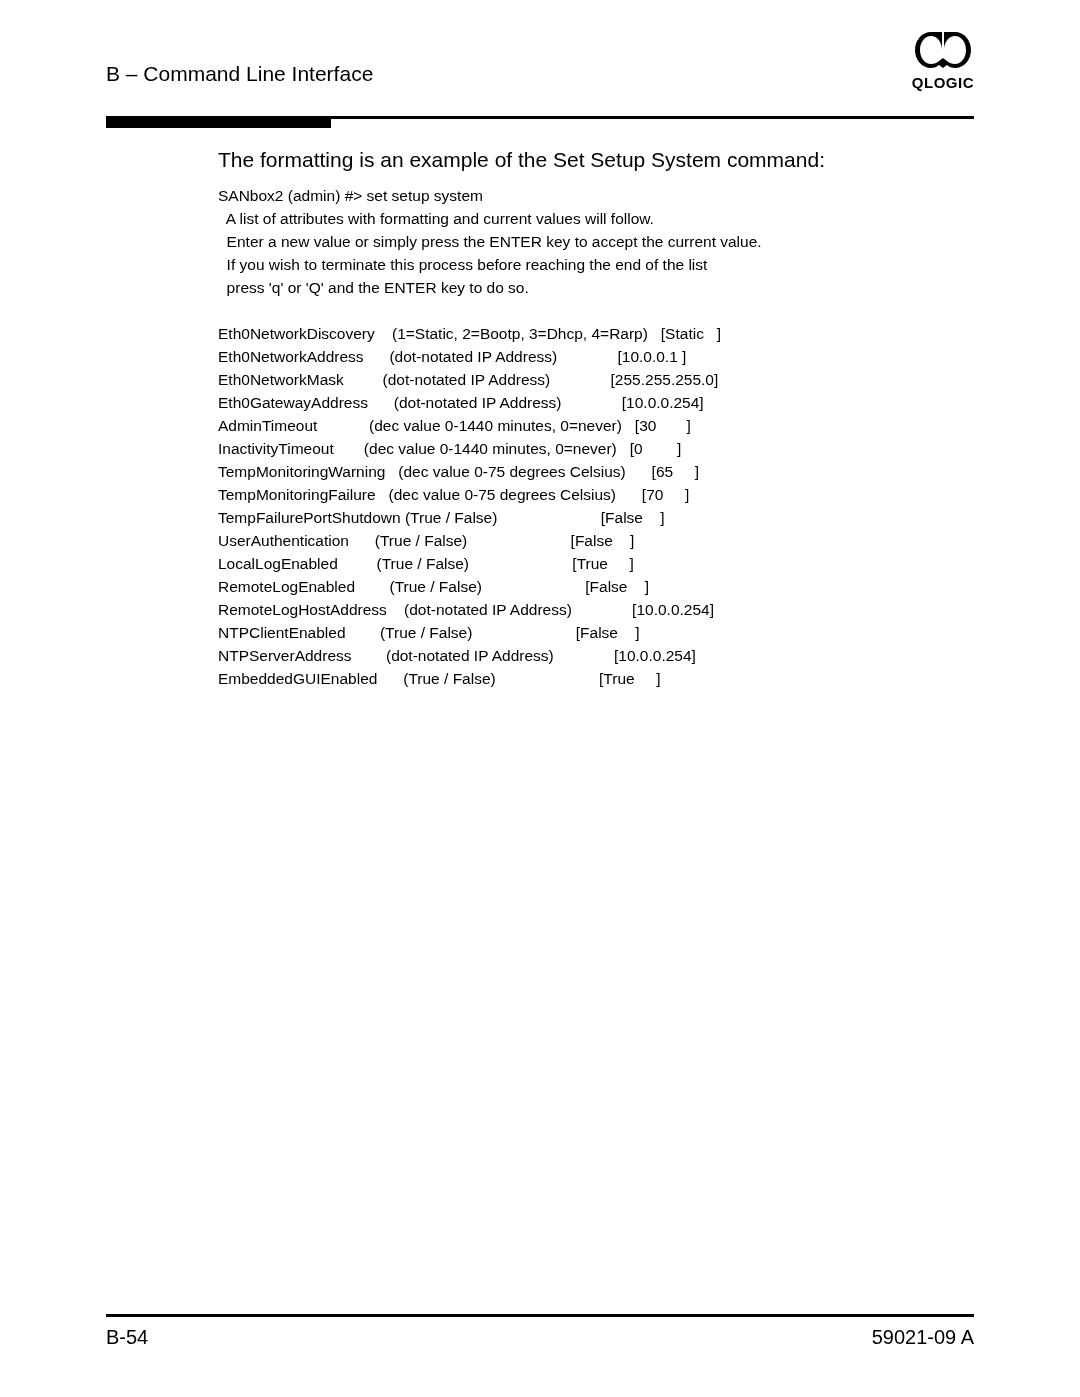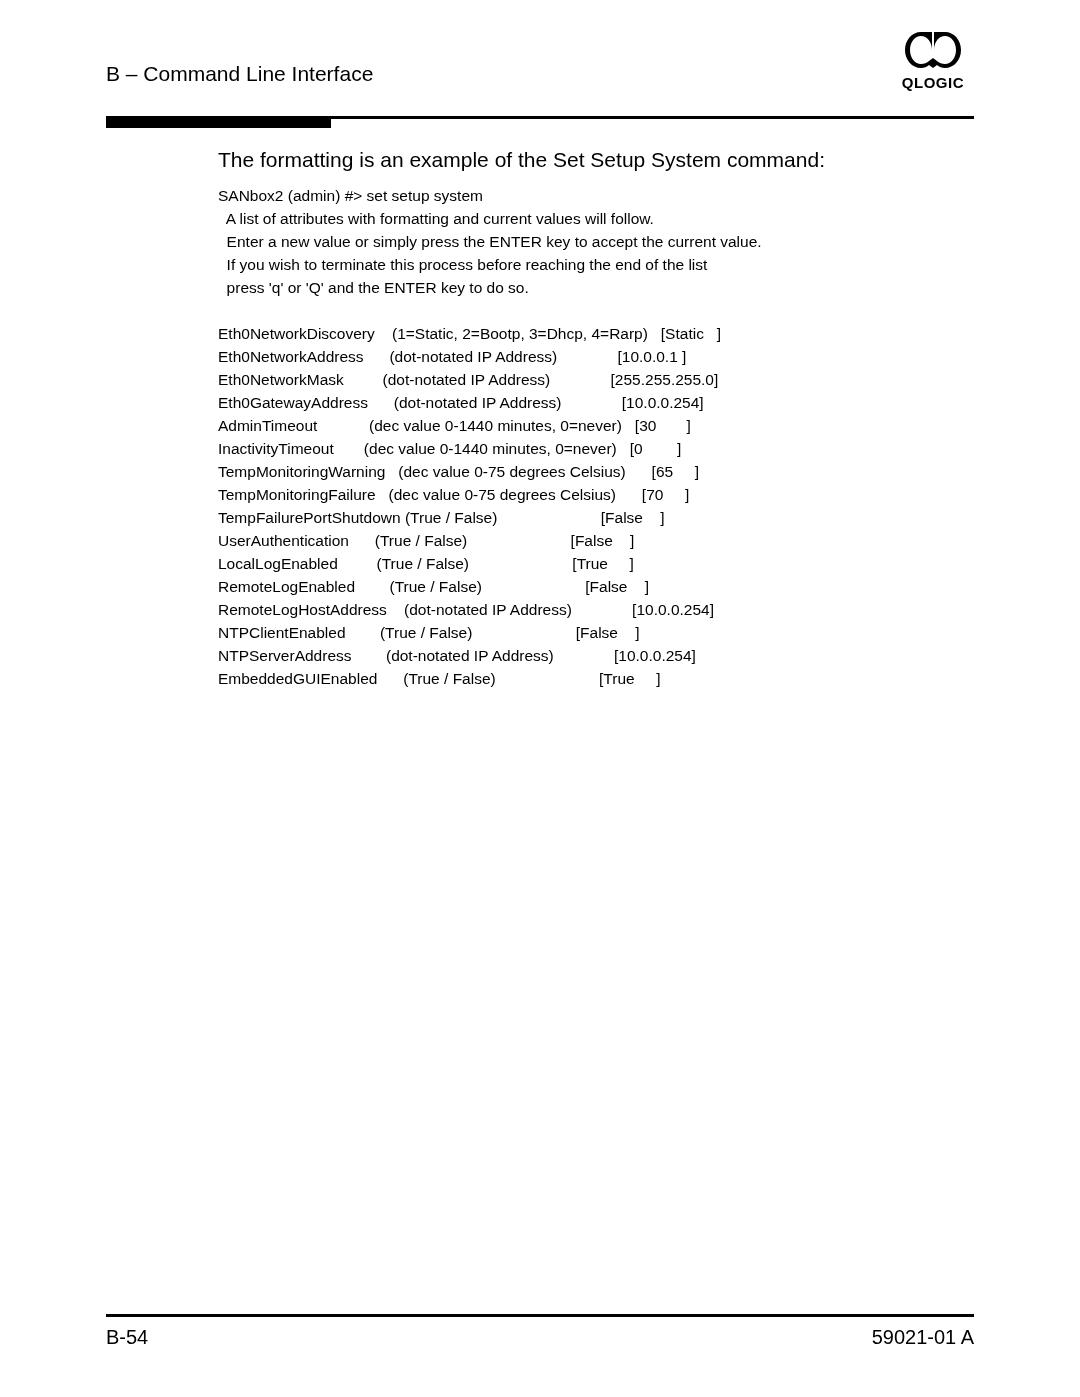--- a/index.html
+++ b/index.html
@@ -29,7 +29,7 @@
   .logo {
     position: absolute;
     top: 32px;
-    right: 116px;
+    right: 106px;
     text-align: center;
   }
   .logo-mark {

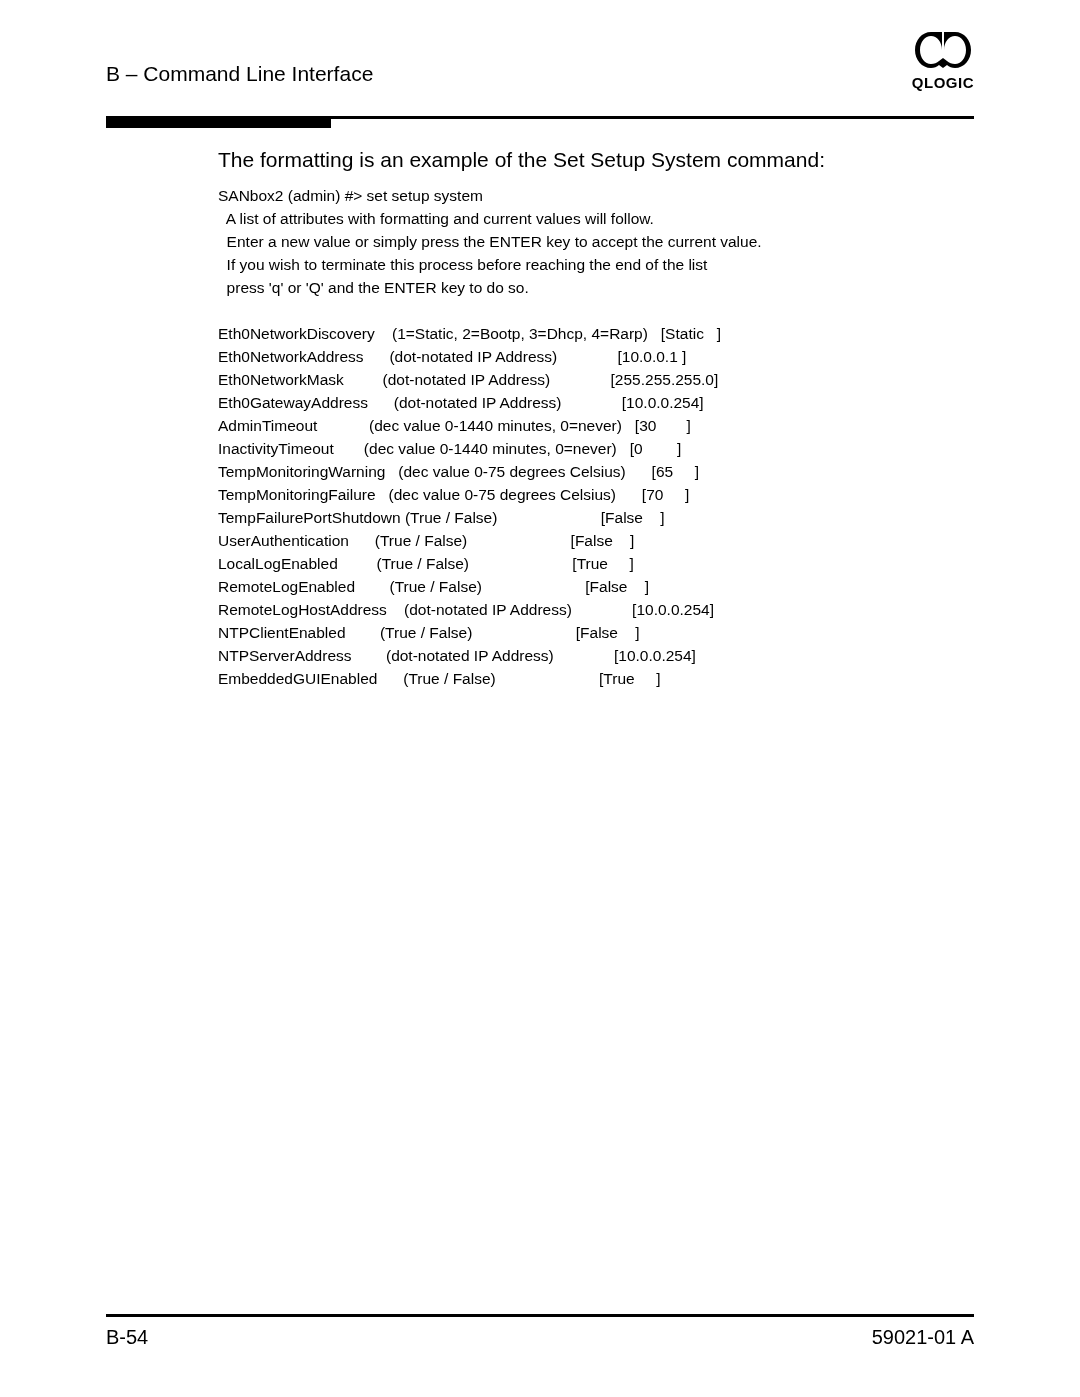--- a/index.html
+++ b/index.html
@@ -144,7 +144,7 @@
   <div class="footer-rule"></div>
   <div class="footer">
     <span>B-54</span>
-    <span>59021-01 A</span>
+    <span>59021-09 A</span>
   </div>
 </div>
 

